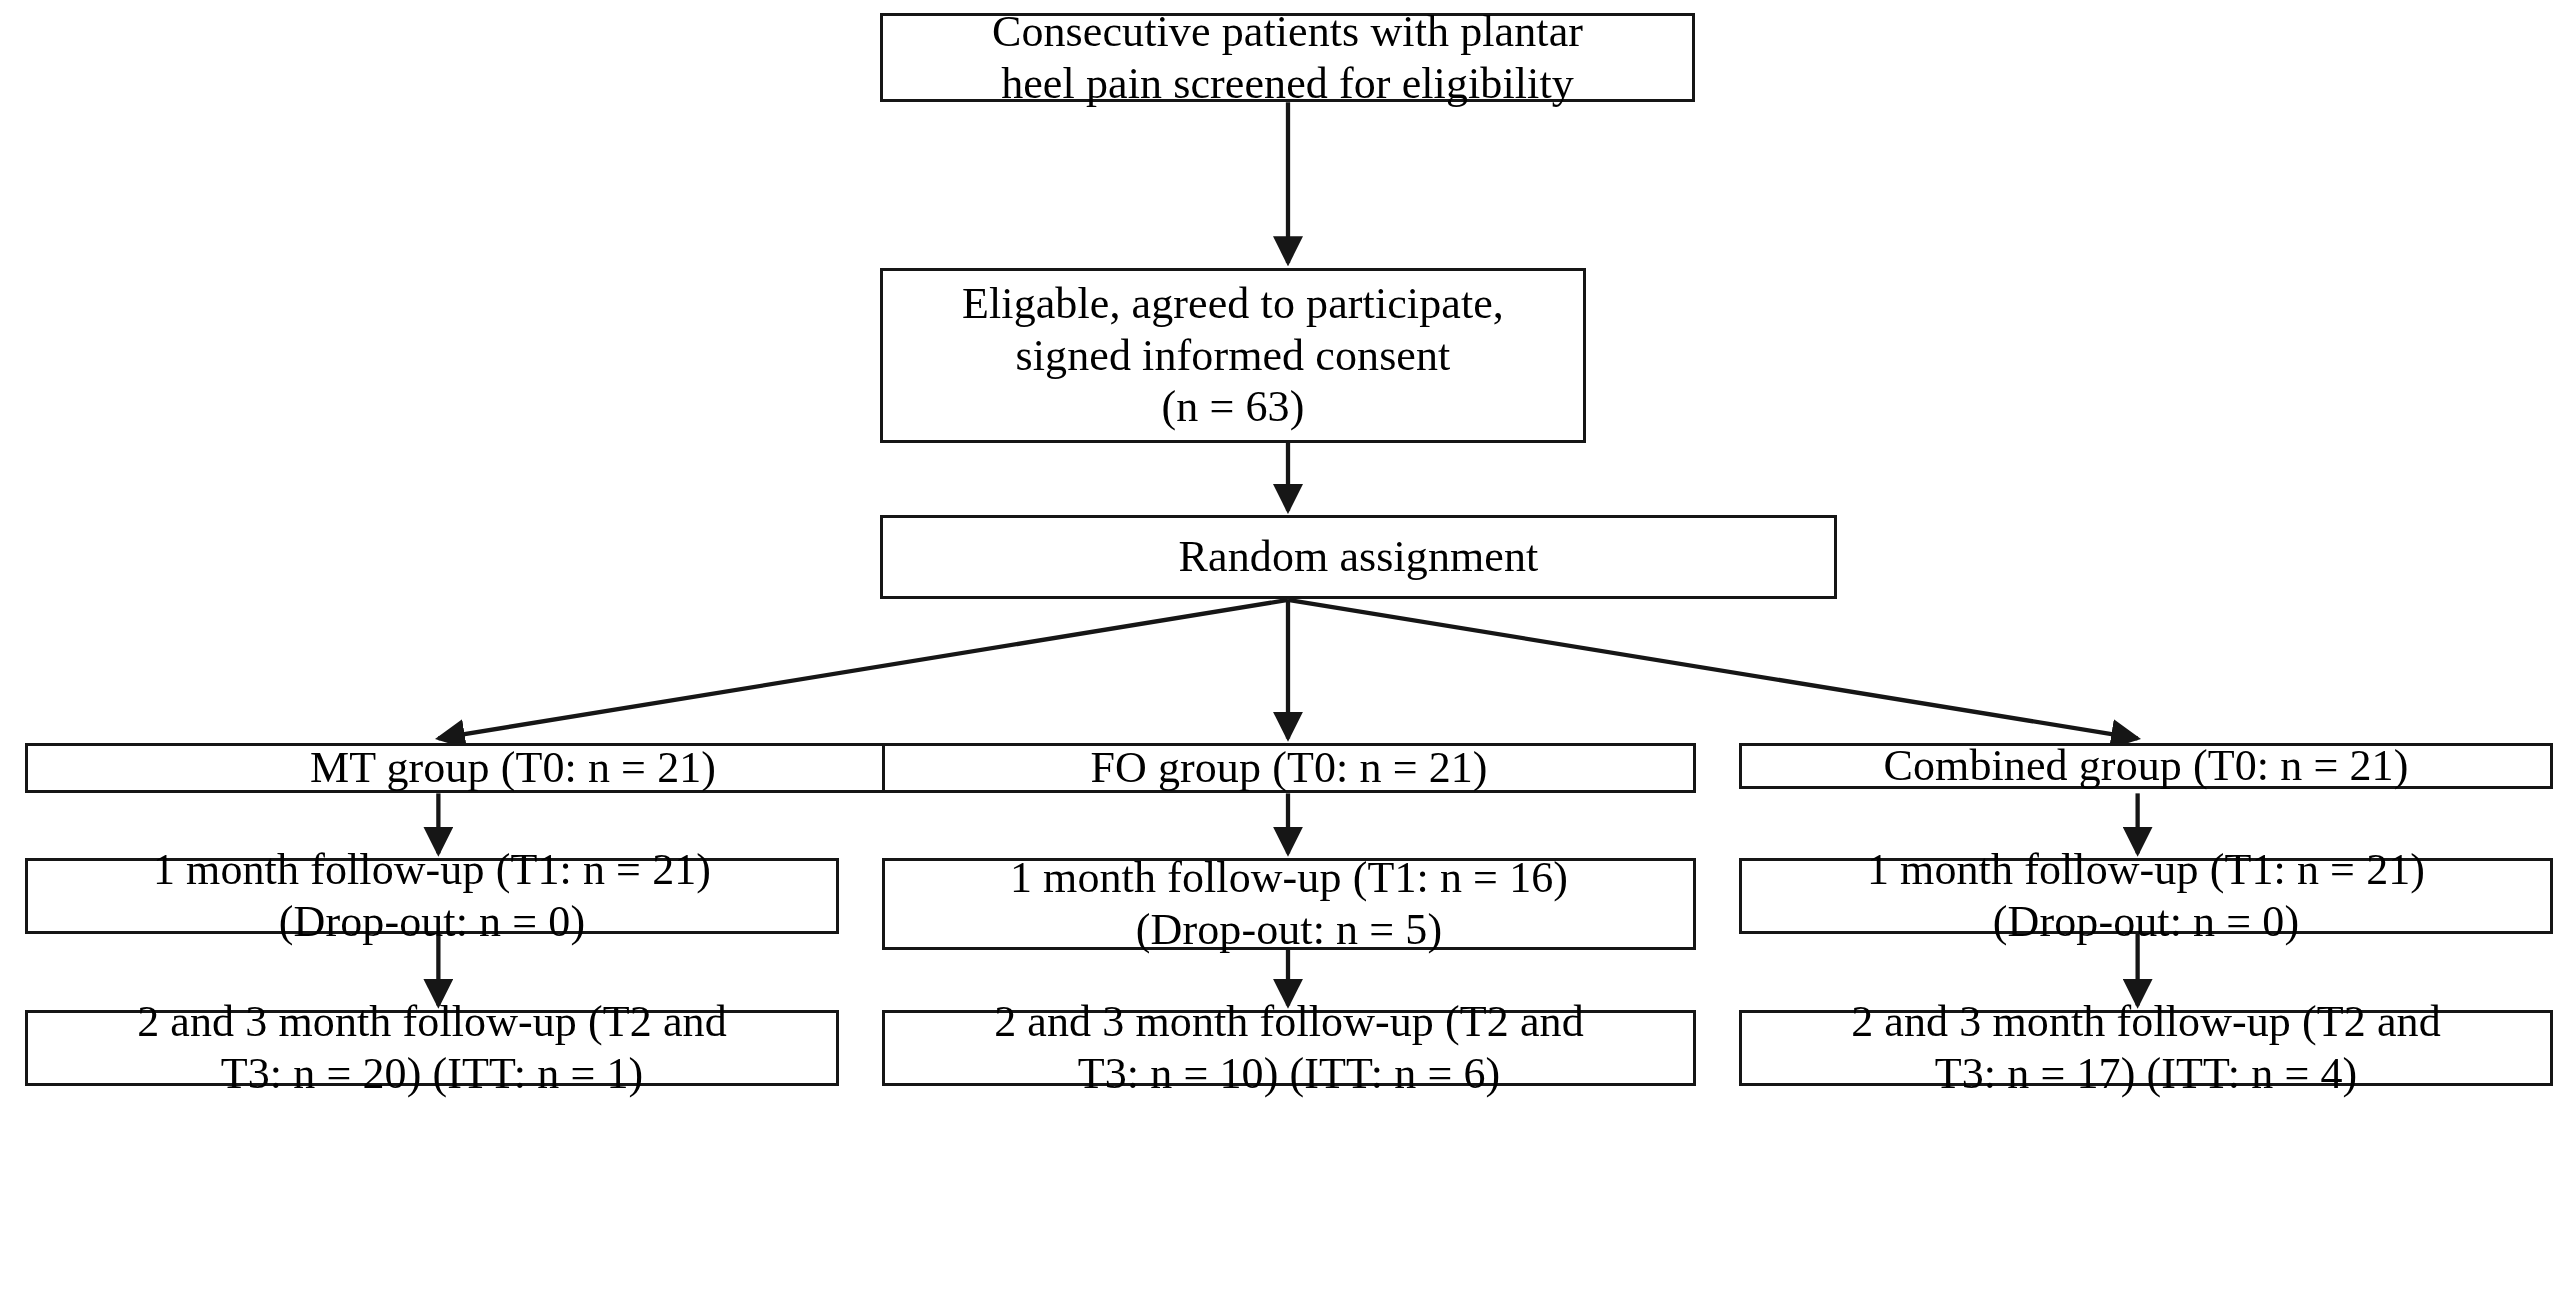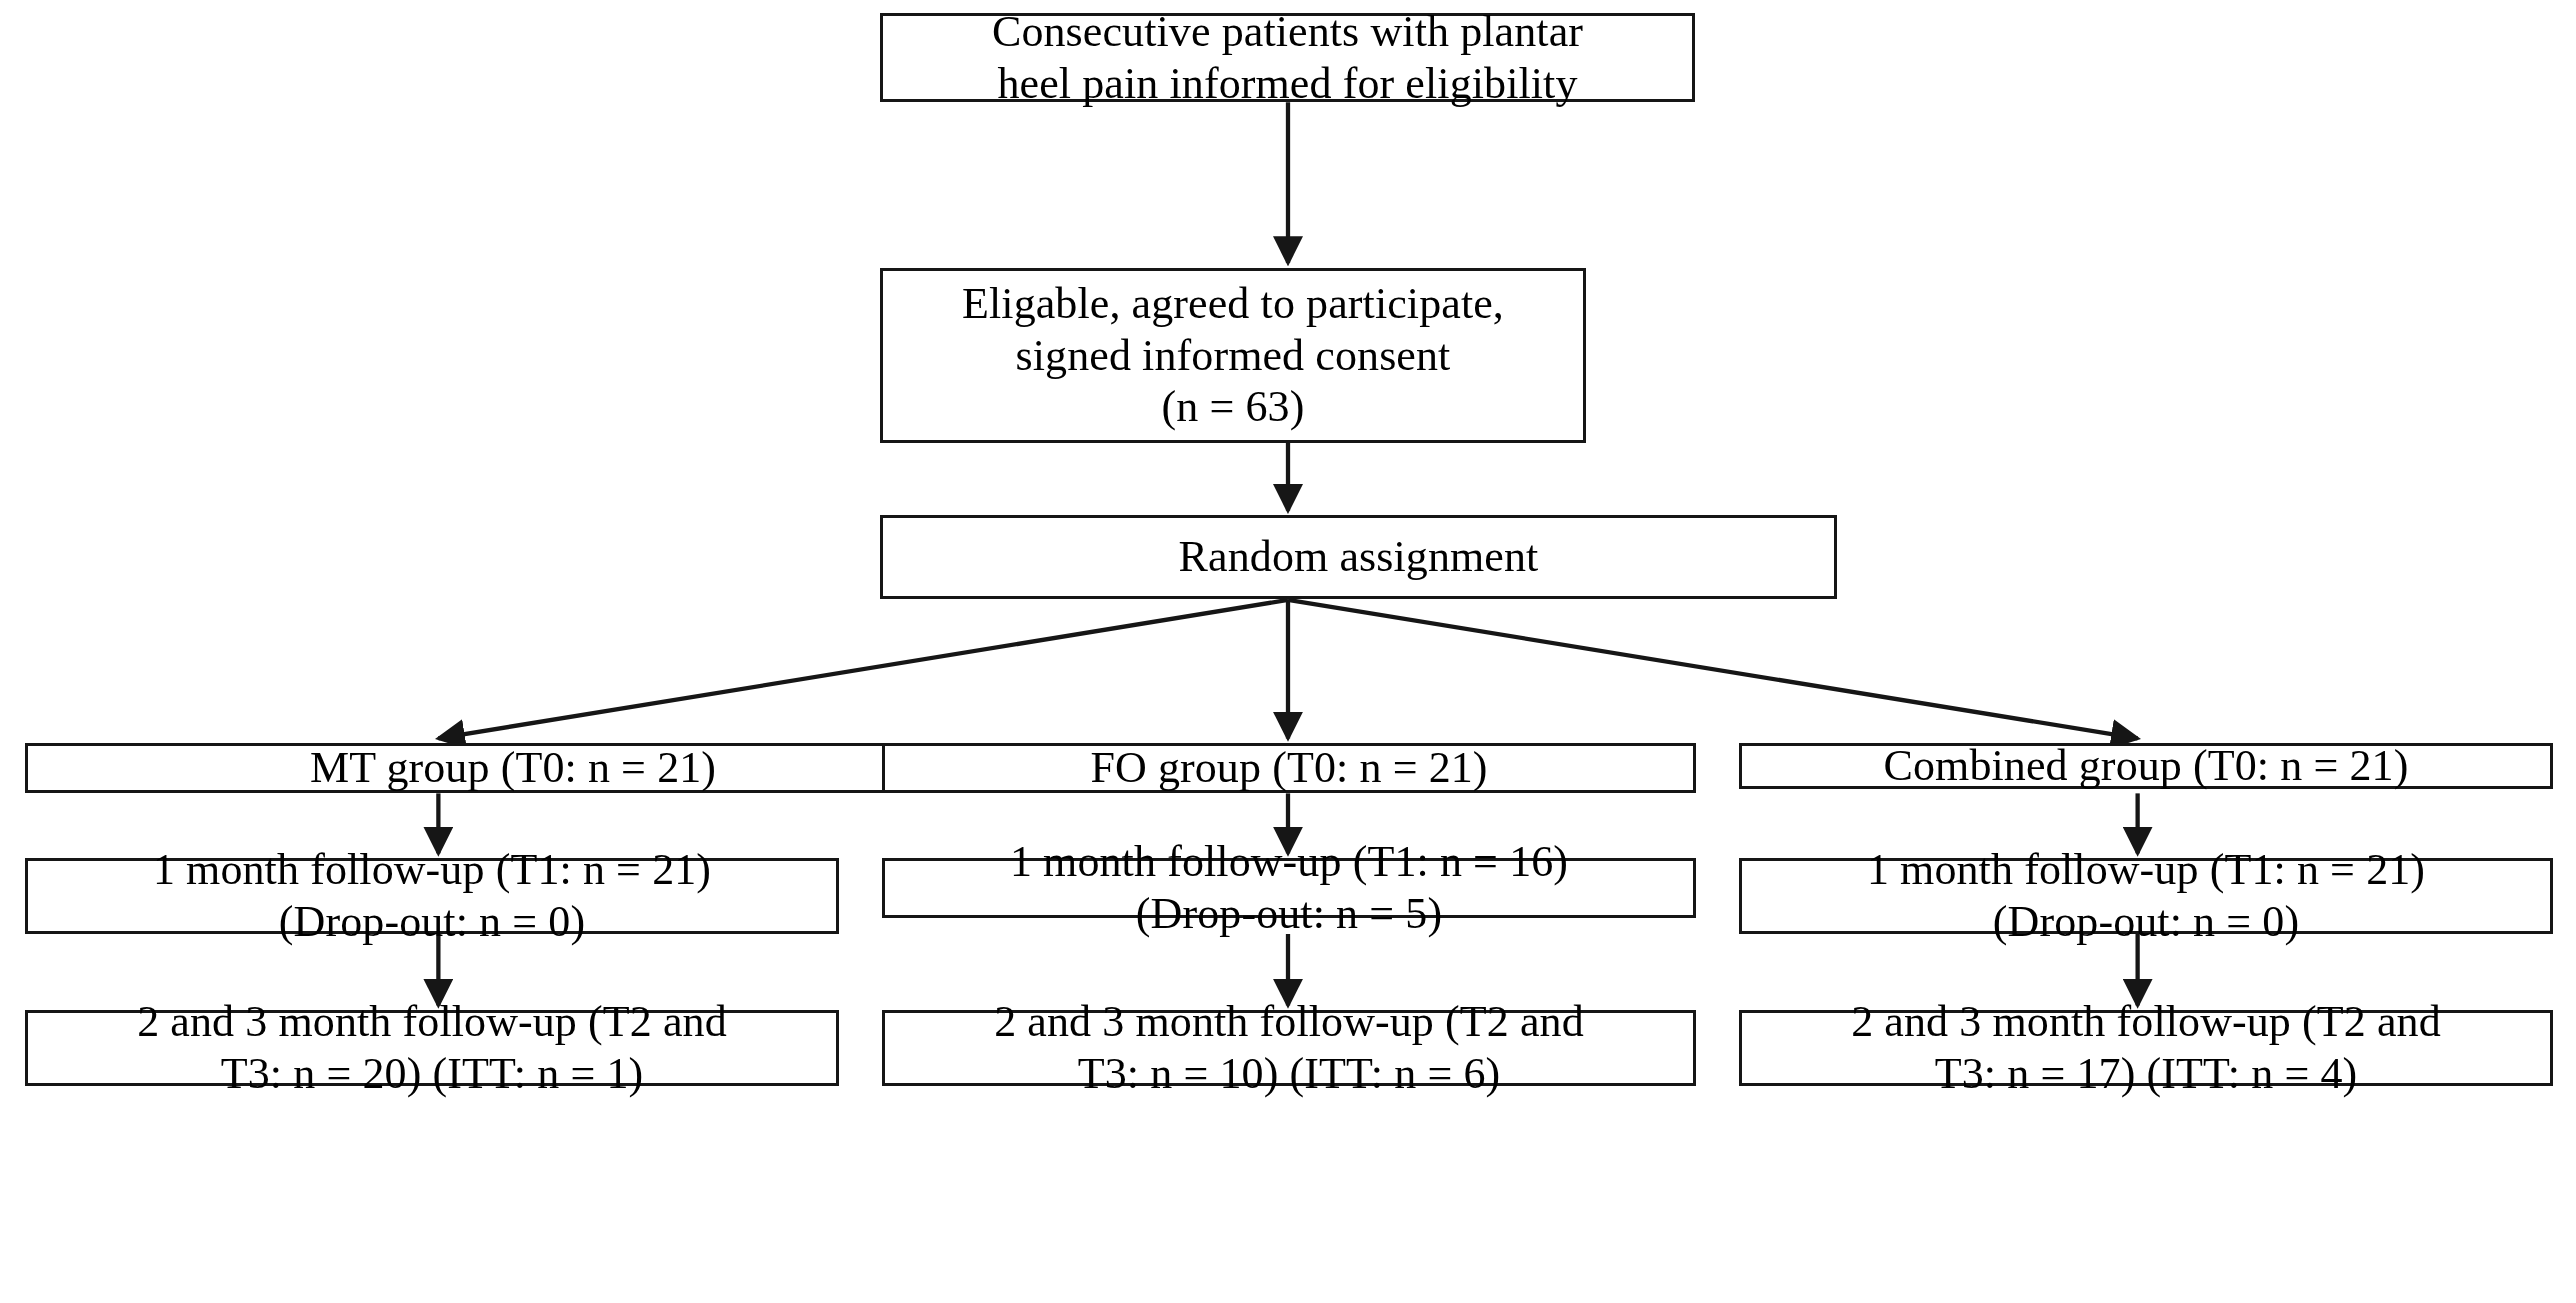--- a/index.html
+++ b/index.html
@@ -93,7 +93,7 @@
   </svg>
 
   <div class="node" id="node-screened">Consecutive patients with plantar
-heel pain informed for eligibility</div>
+heel pain screened for eligibility</div>
 
   <div class="node" id="node-eligible">Eligable, agreed to participate,
 signed informed consent

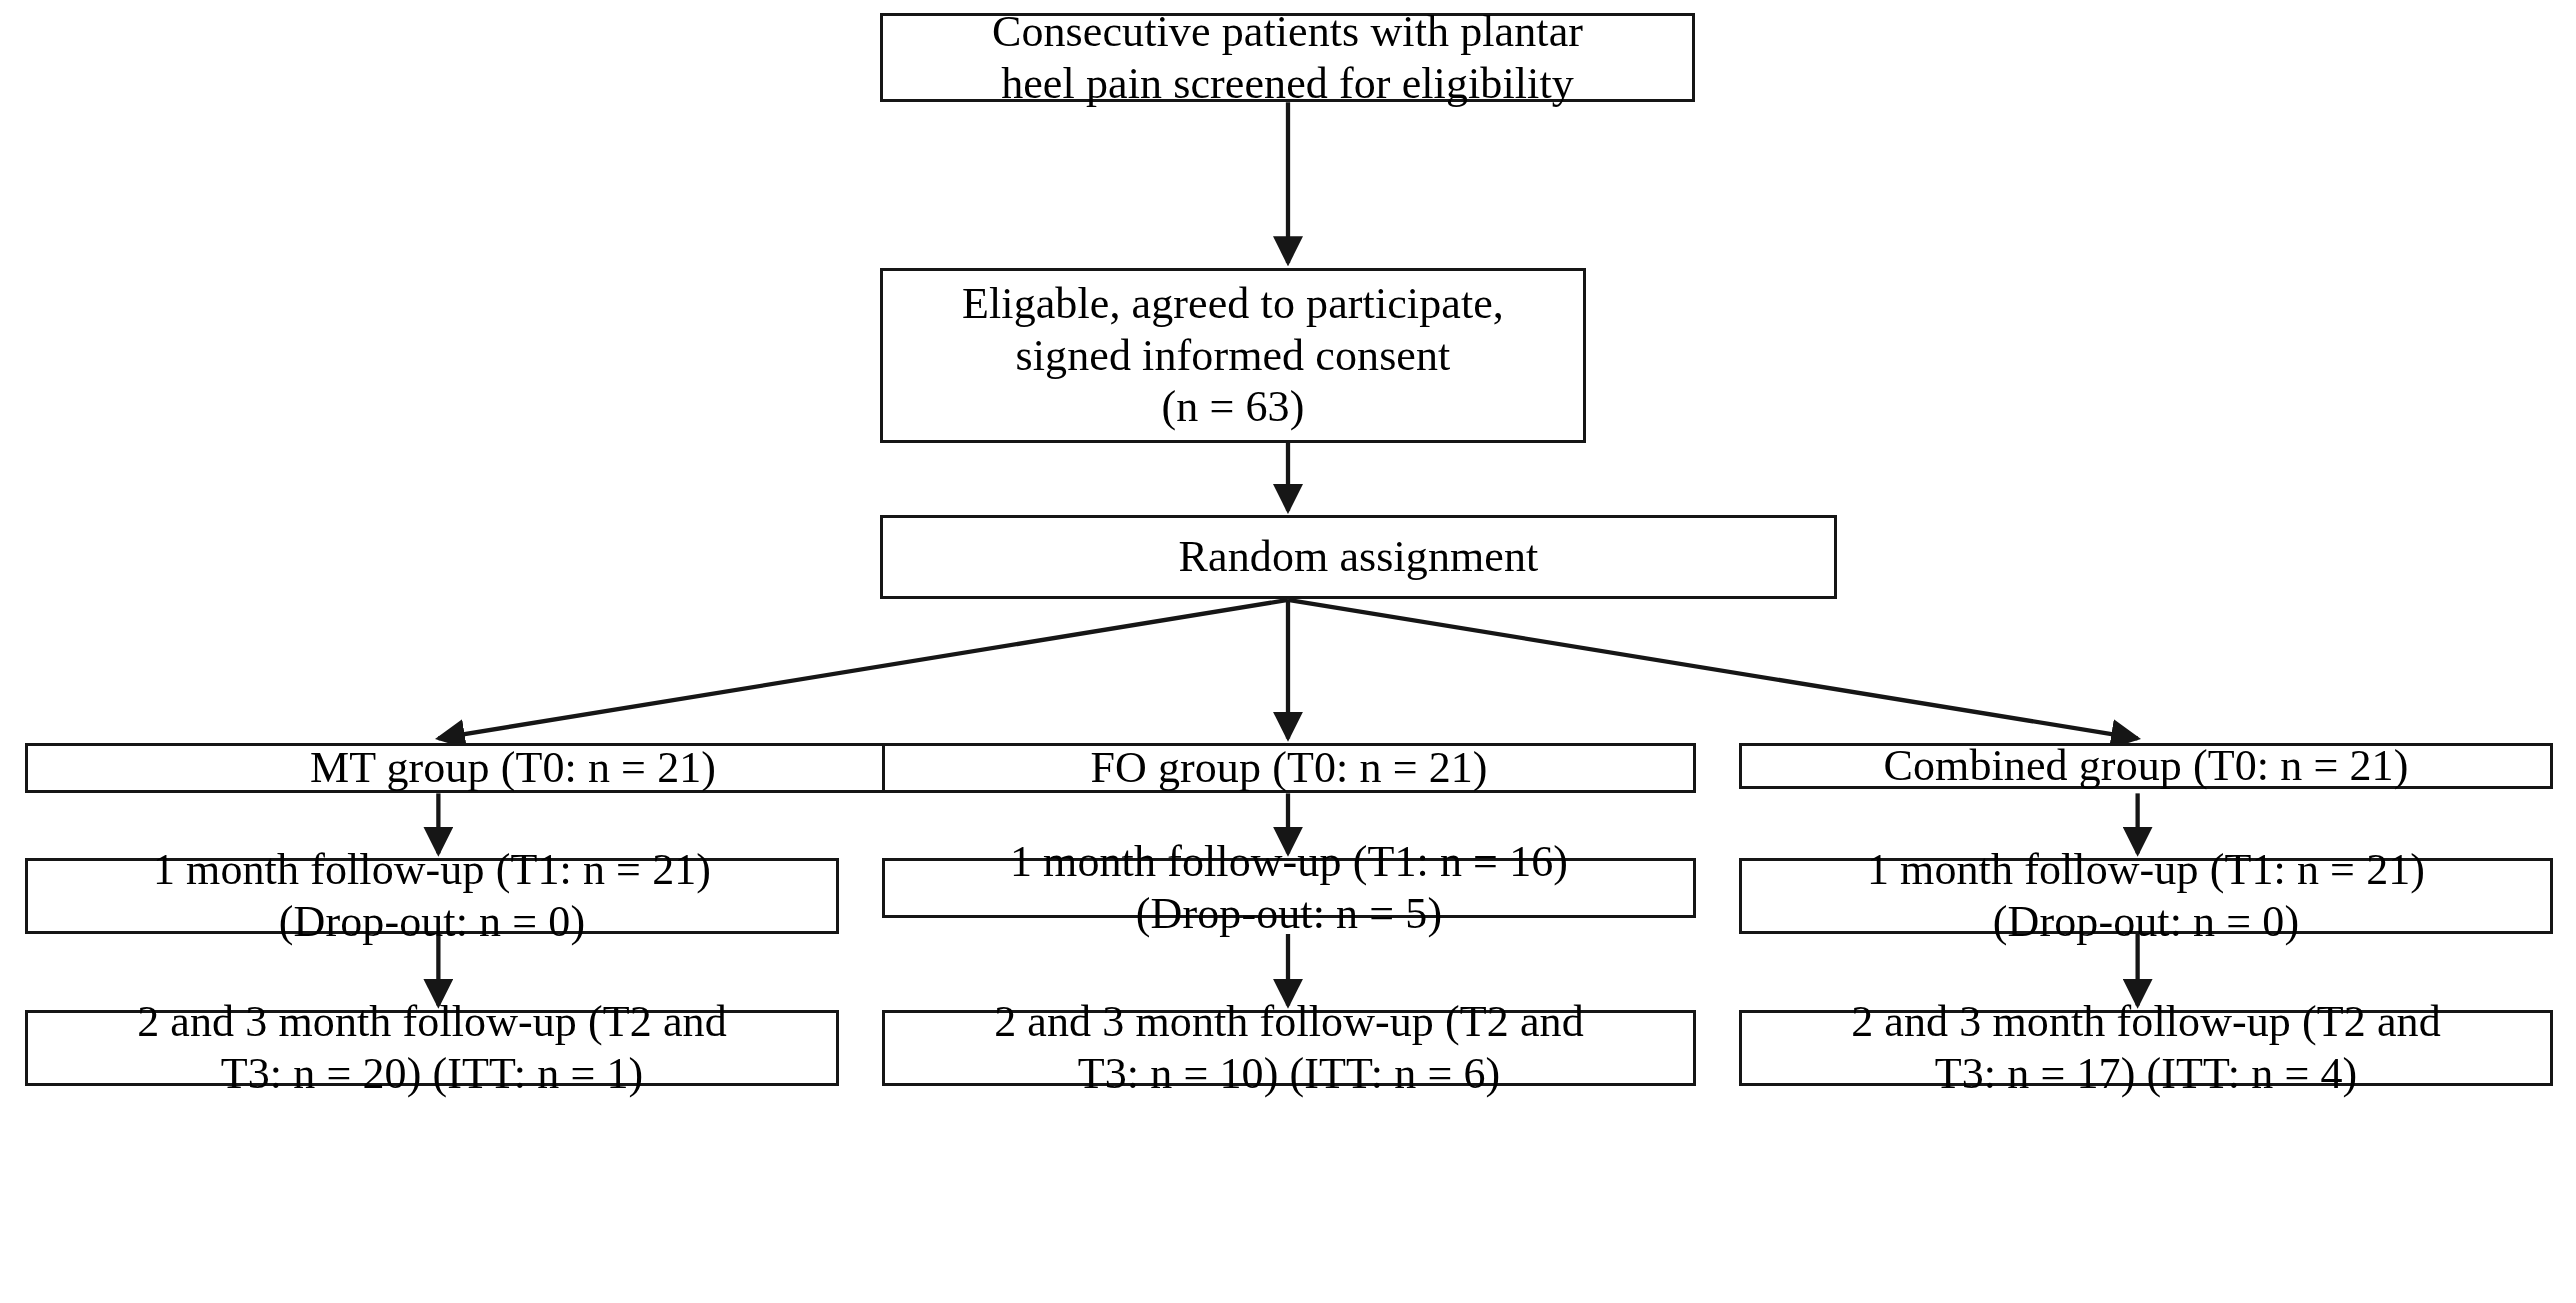--- a/index.html
+++ b/index.html
@@ -44,7 +44,7 @@
 
   
   #node-mt-t1       { left: 25px;   top: 858px; width: 814px; height: 76px; }
-  #node-fo-t1       { left: 882px; top: 858px; width: 814px; height: 60px; }
+  #node-fo-t1       { left: 882px; top: 858px; width: 814px; height: 92px; }
   #node-combined-t1 { left: 1739px; top: 858px; width: 814px; height: 76px; }
 
   

